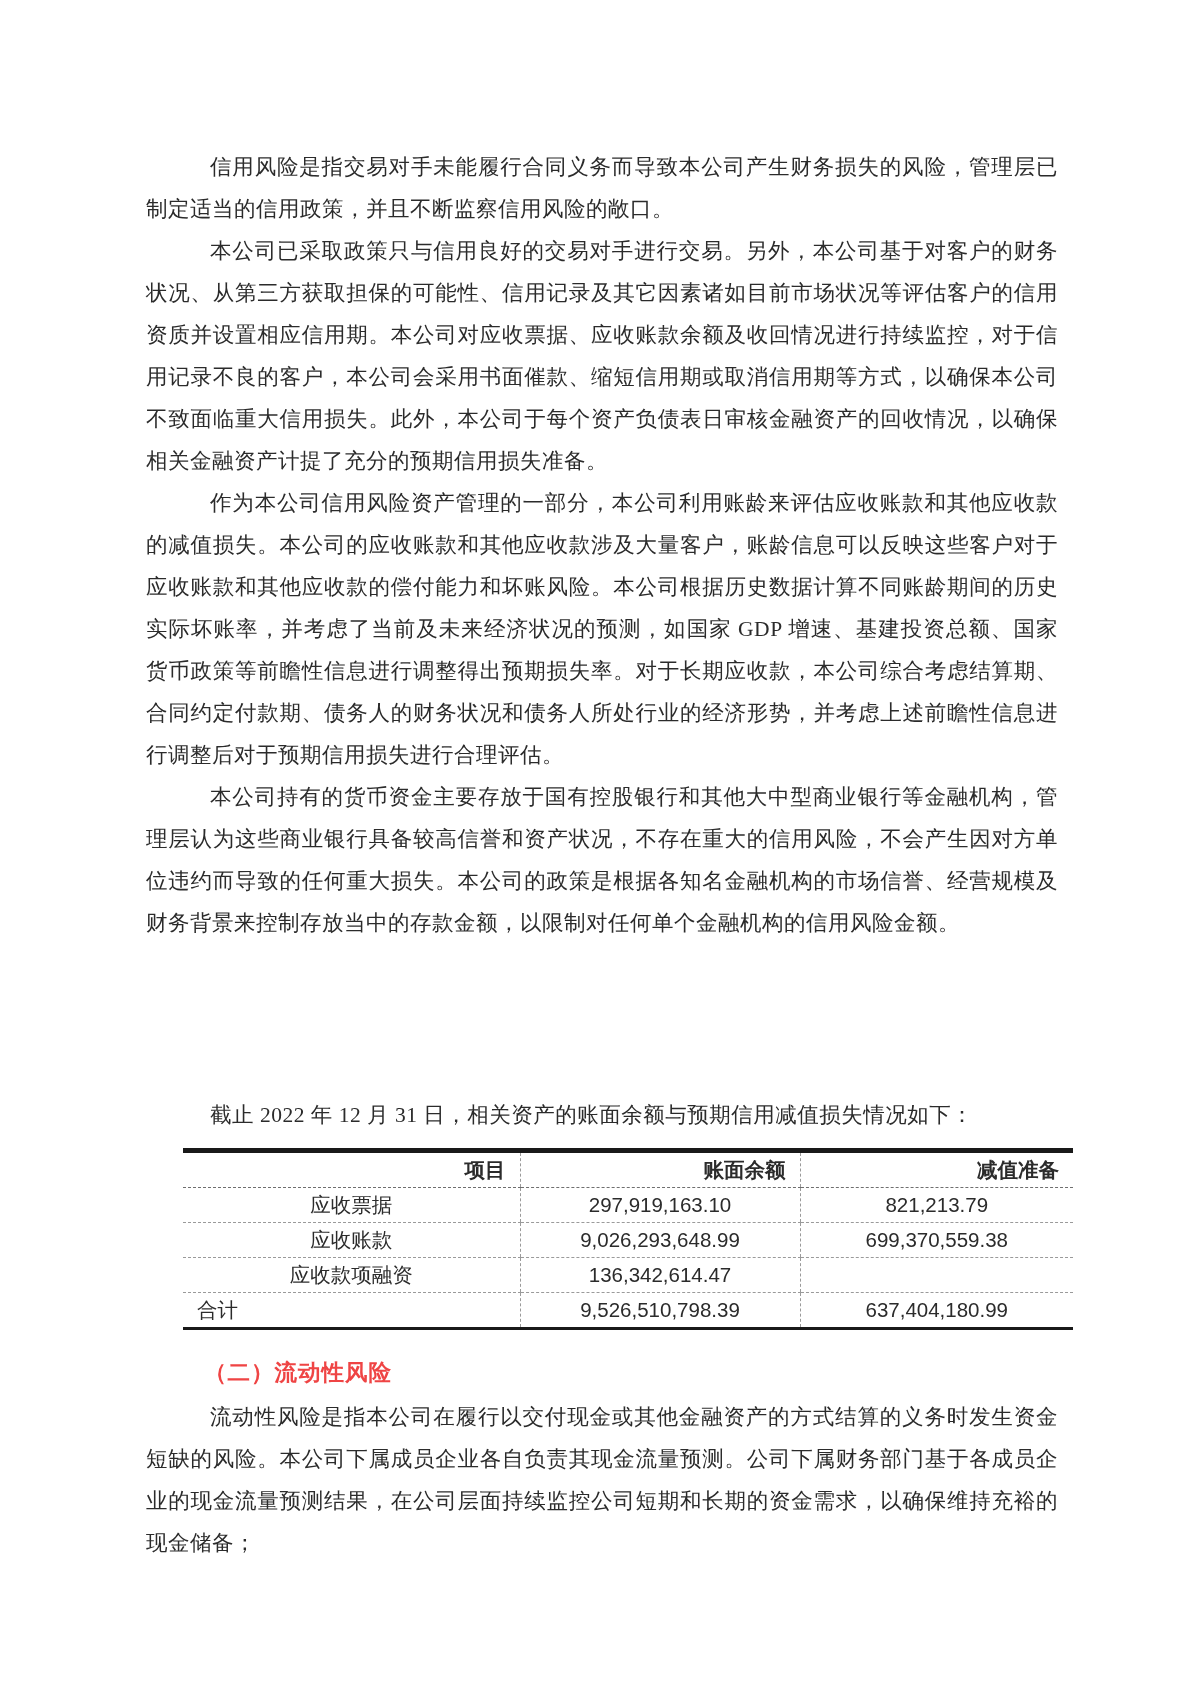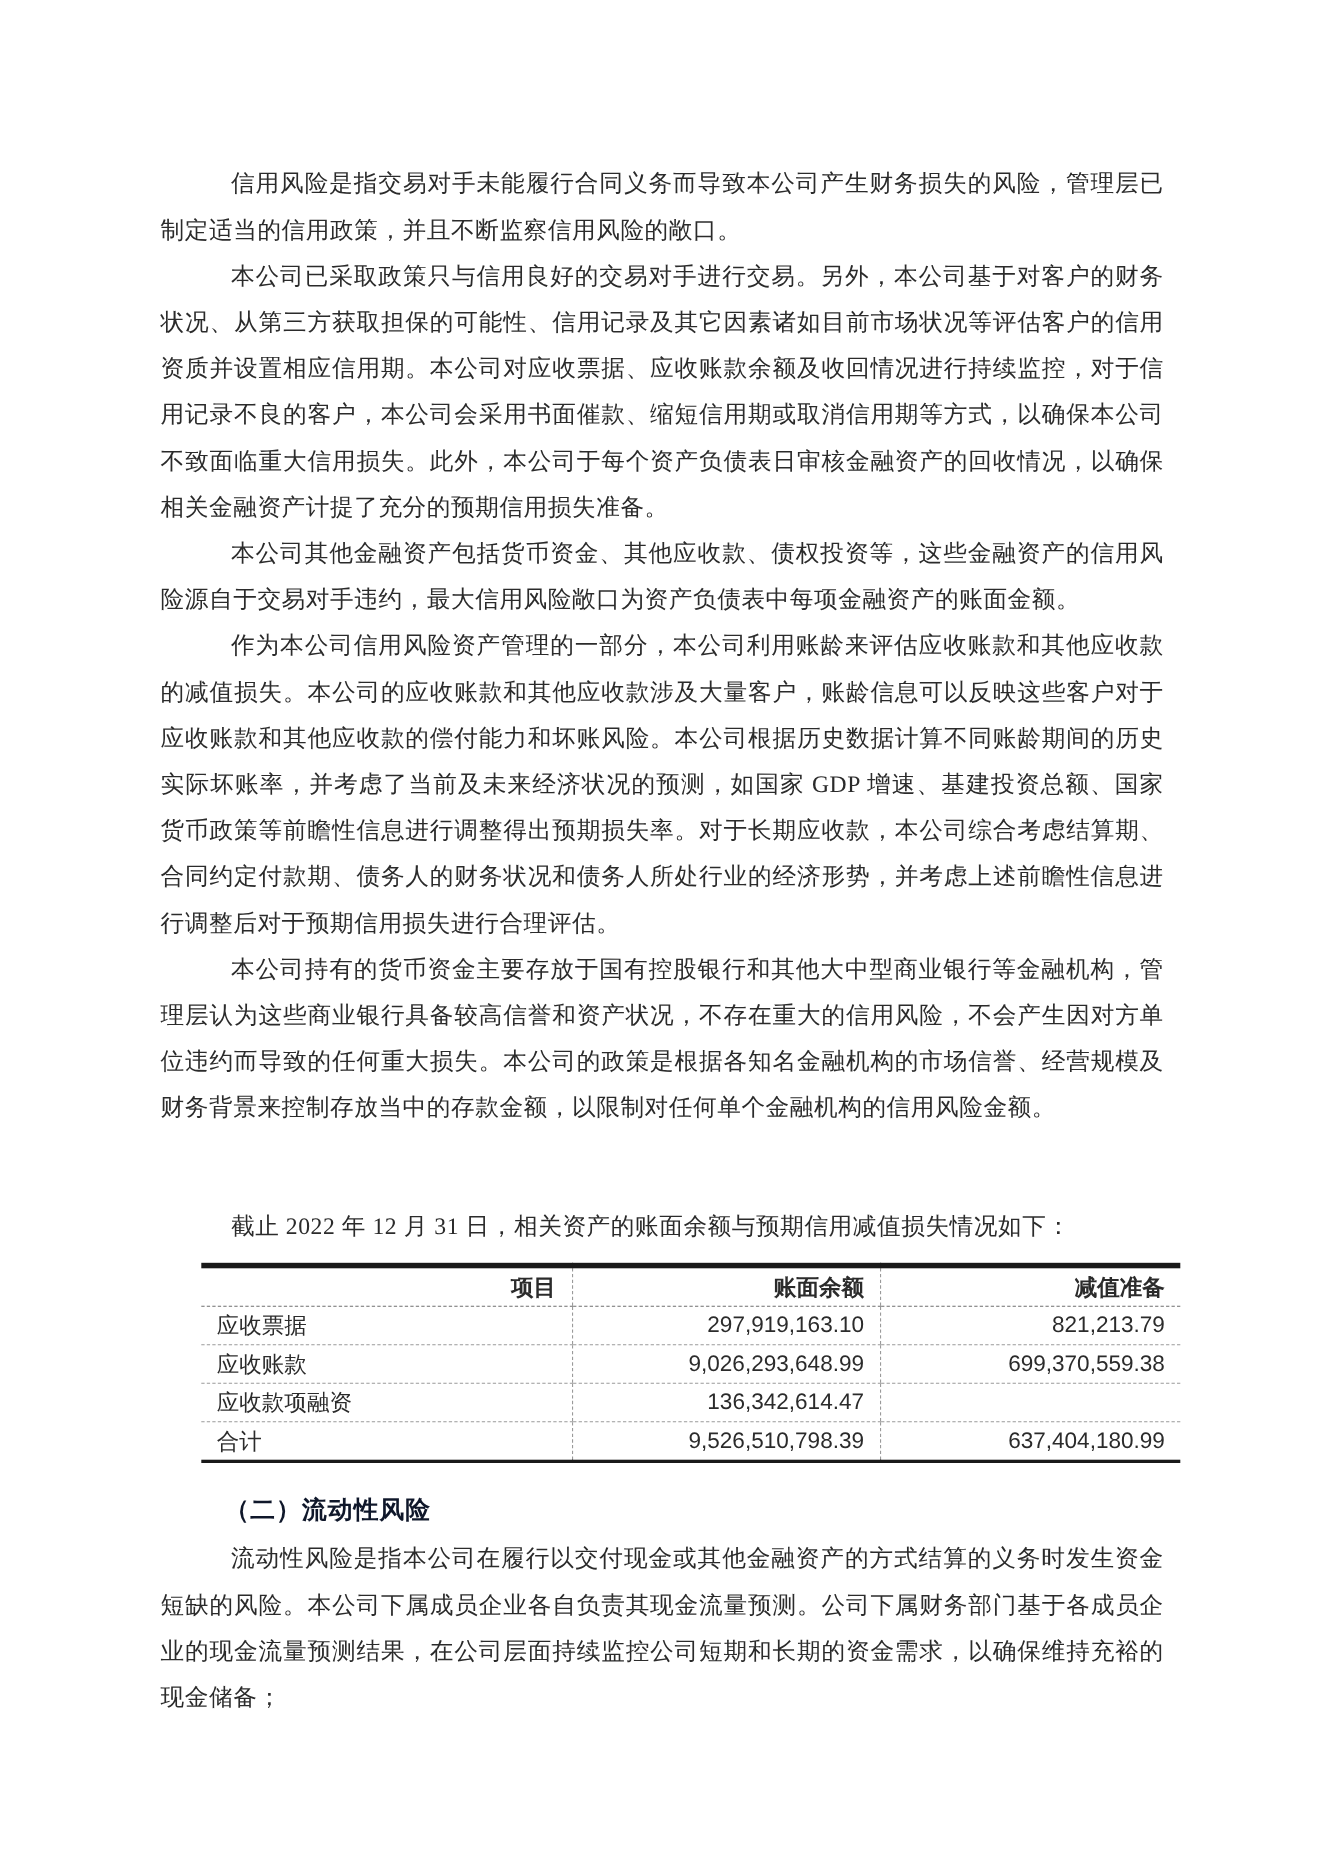--- a/index.html
+++ b/index.html
@@ -101,7 +101,6 @@
   <div class="block-top">
     <p class="para">信用风险是指交易对手未能履行合同义务而导致本公司产生财务损失的风险，管理层已制定适当的信用政策，并且不断监察信用风险的敞口。</p>
     <p class="para">本公司已采取政策只与信用良好的交易对手进行交易。另外，本公司基于对客户的财务状况、从第三方获取担保的可能性、信用记录及其它因素诸如目前市场状况等评估客户的信用资质并设置相应信用期。本公司对应收票据、应收账款余额及收回情况进行持续监控，对于信用记录不良的客户，本公司会采用书面催款、缩短信用期或取消信用期等方式，以确保本公司不致面临重大信用损失。此外，本公司于每个资产负债表日审核金融资产的回收情况，以确保相关金融资产计提了充分的预期信用损失准备。</p>
-    <p class="para">本公司其他金融资产包括货币资金、其他应收款、债权投资等，这些金融资产的信用风险源自于交易对手违约，最大信用风险敞口为资产负债表中每项金融资产的账面金额。</p>
     <p class="para">作为本公司信用风险资产管理的一部分，本公司利用账龄来评估应收账款和其他应收款的减值损失。本公司的应收账款和其他应收款涉及大量客户，账龄信息可以反映这些客户对于应收账款和其他应收款的偿付能力和坏账风险。本公司根据历史数据计算不同账龄期间的历史实际坏账率，并考虑了当前及未来经济状况的预测，如国家 GDP 增速、基建投资总额、国家货币政策等前瞻性信息进行调整得出预期损失率。对于长期应收款，本公司综合考虑结算期、合同约定付款期、债务人的财务状况和债务人所处行业的经济形势，并考虑上述前瞻性信息进行调整后对于预期信用损失进行合理评估。</p>
     <p class="para">本公司持有的货币资金主要存放于国有控股银行和其他大中型商业银行等金融机构，管理层认为这些商业银行具备较高信誉和资产状况，不存在重大的信用风险，不会产生因对方单位违约而导致的任何重大损失。本公司的政策是根据各知名金融机构的市场信誉、经营规模及财务背景来控制存放当中的存款金额，以限制对任何单个金融机构的信用风险金额。</p>
   </div>

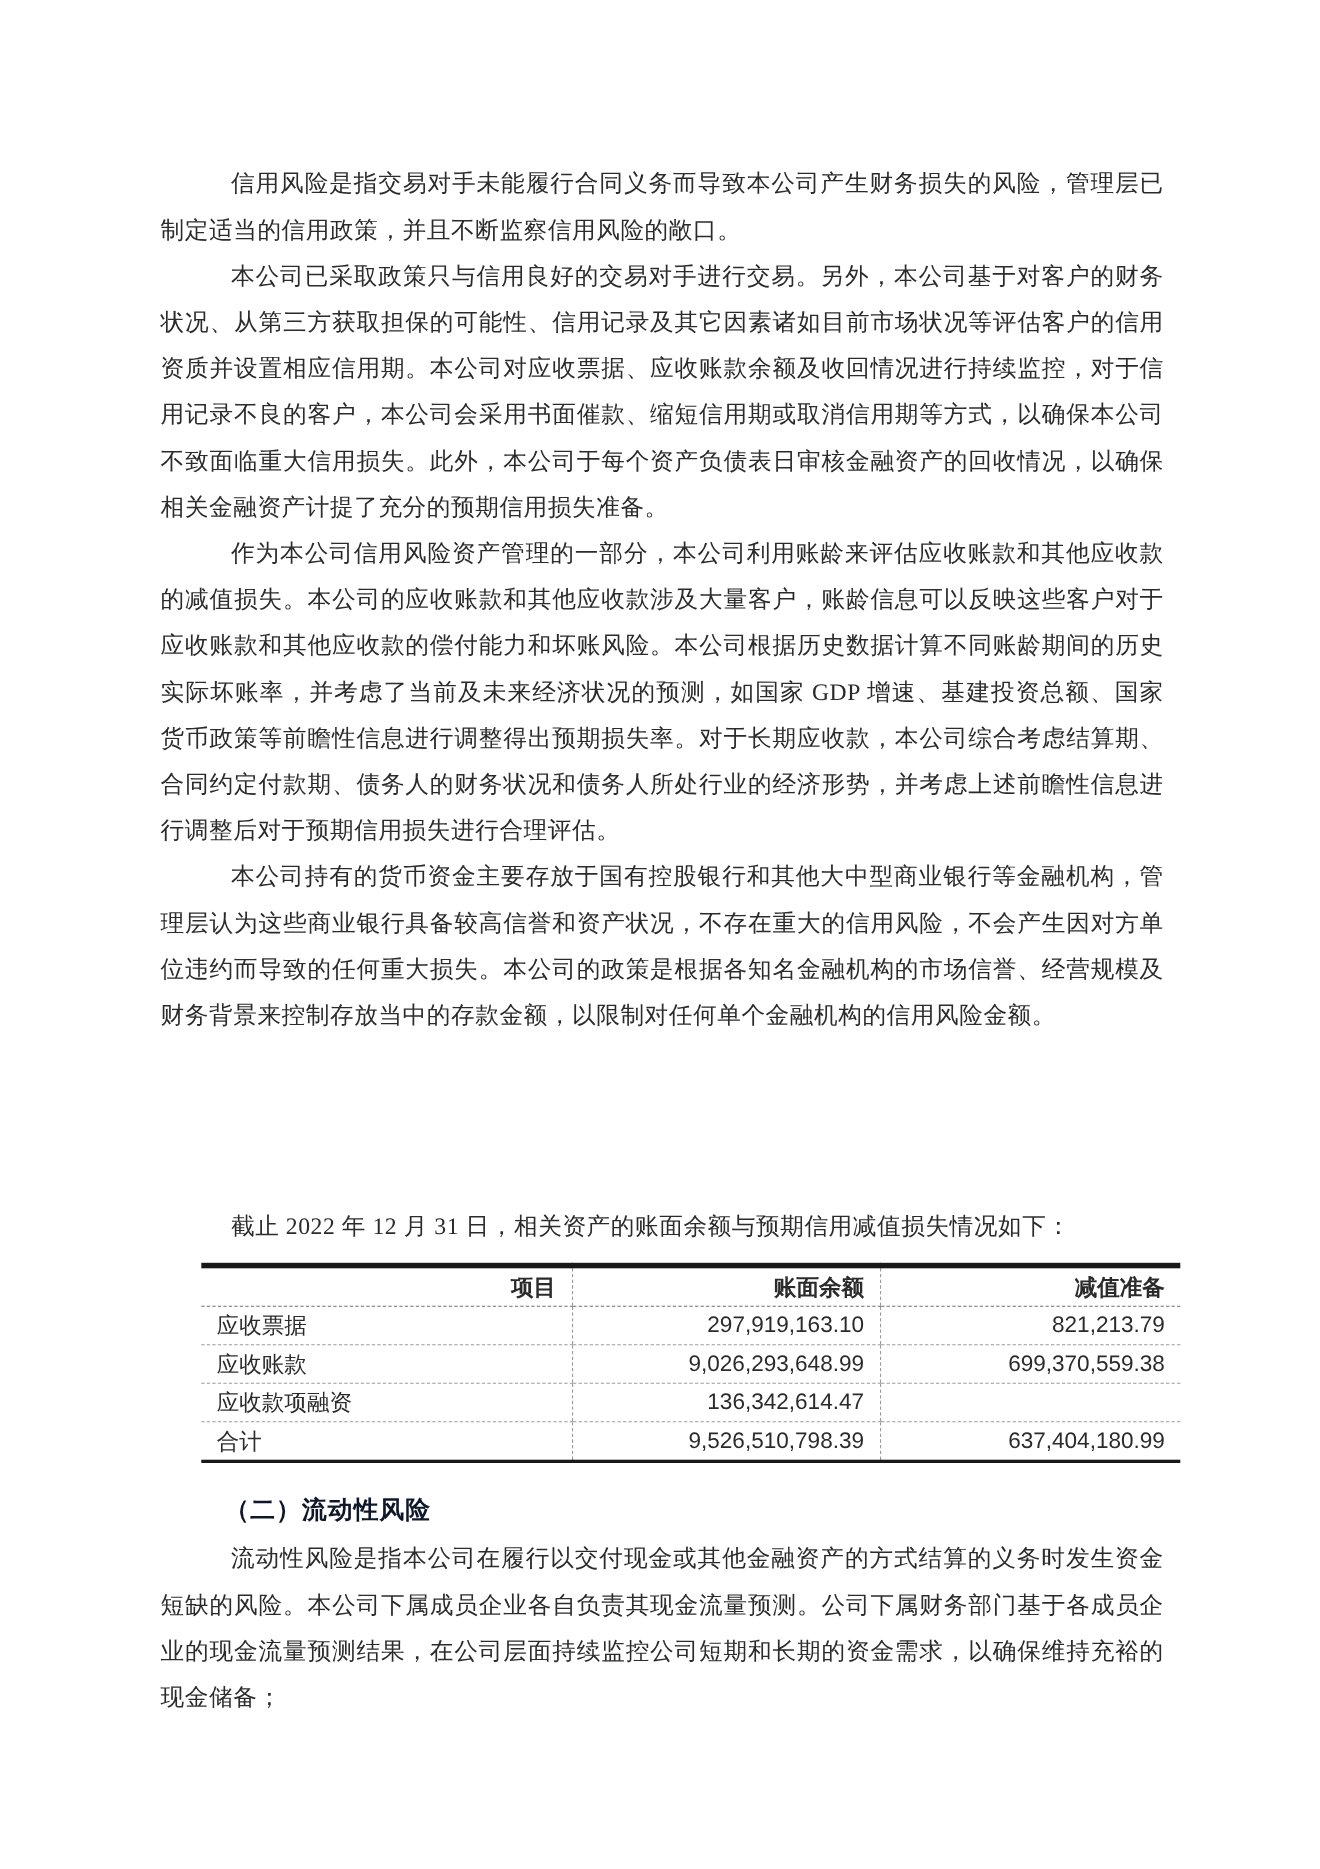--- a/index.html
+++ b/index.html
@@ -59,6 +59,7 @@
     font-size: 20.5px;
     font-weight: normal;
     vertical-align: middle;
+    text-align: center;
   }
   table.fin-table th {
     text-align: right;

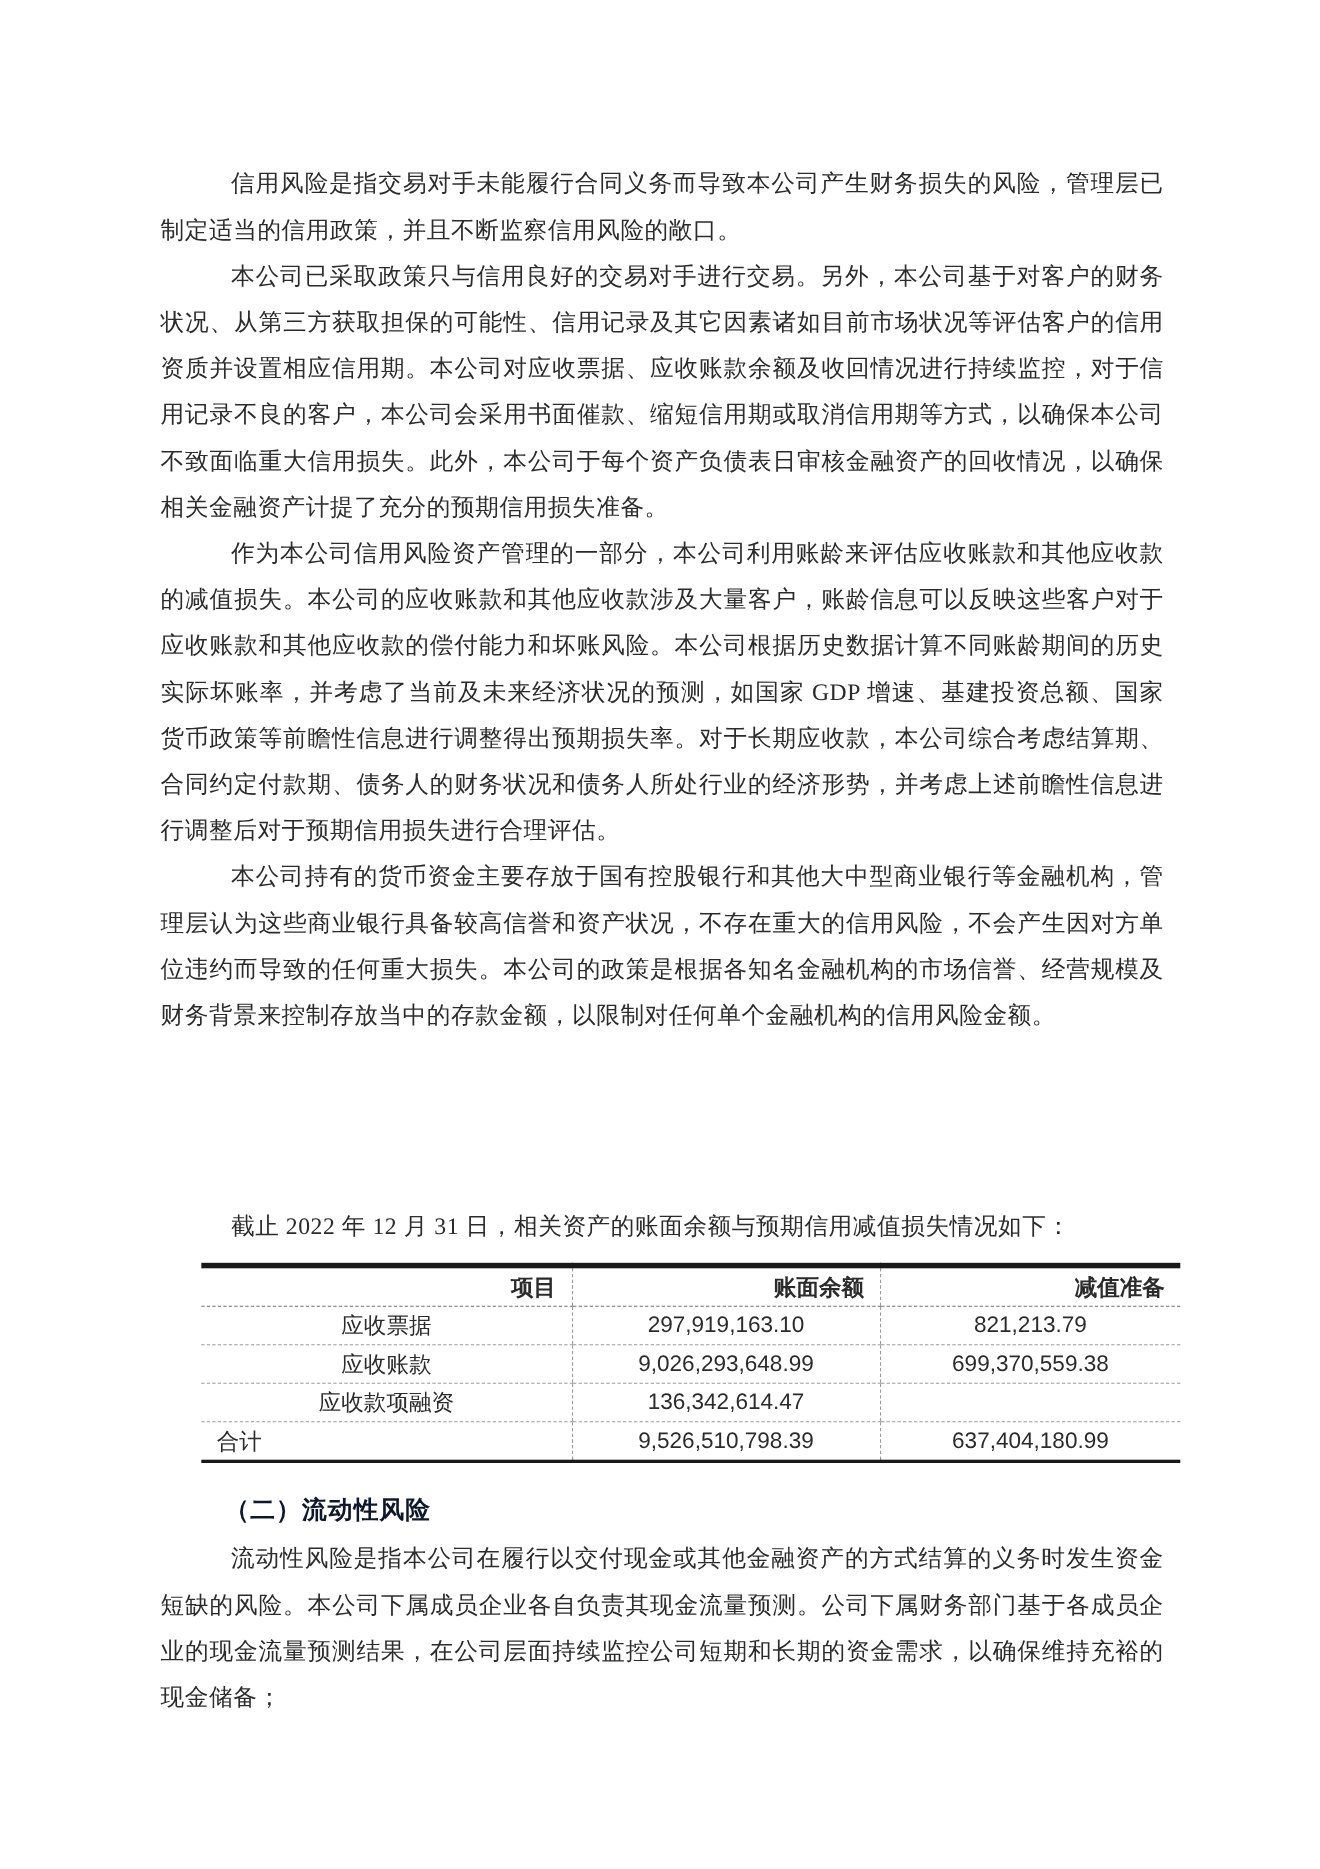--- a/index.html
+++ b/index.html
@@ -81,7 +81,7 @@
     padding-left: 58px;
     font-size: 22.5px;
     font-weight: bold;
-    color: #0f172a;
+    color: #ef4444;
     line-height: 34px;
     letter-spacing: 1px;
   }

